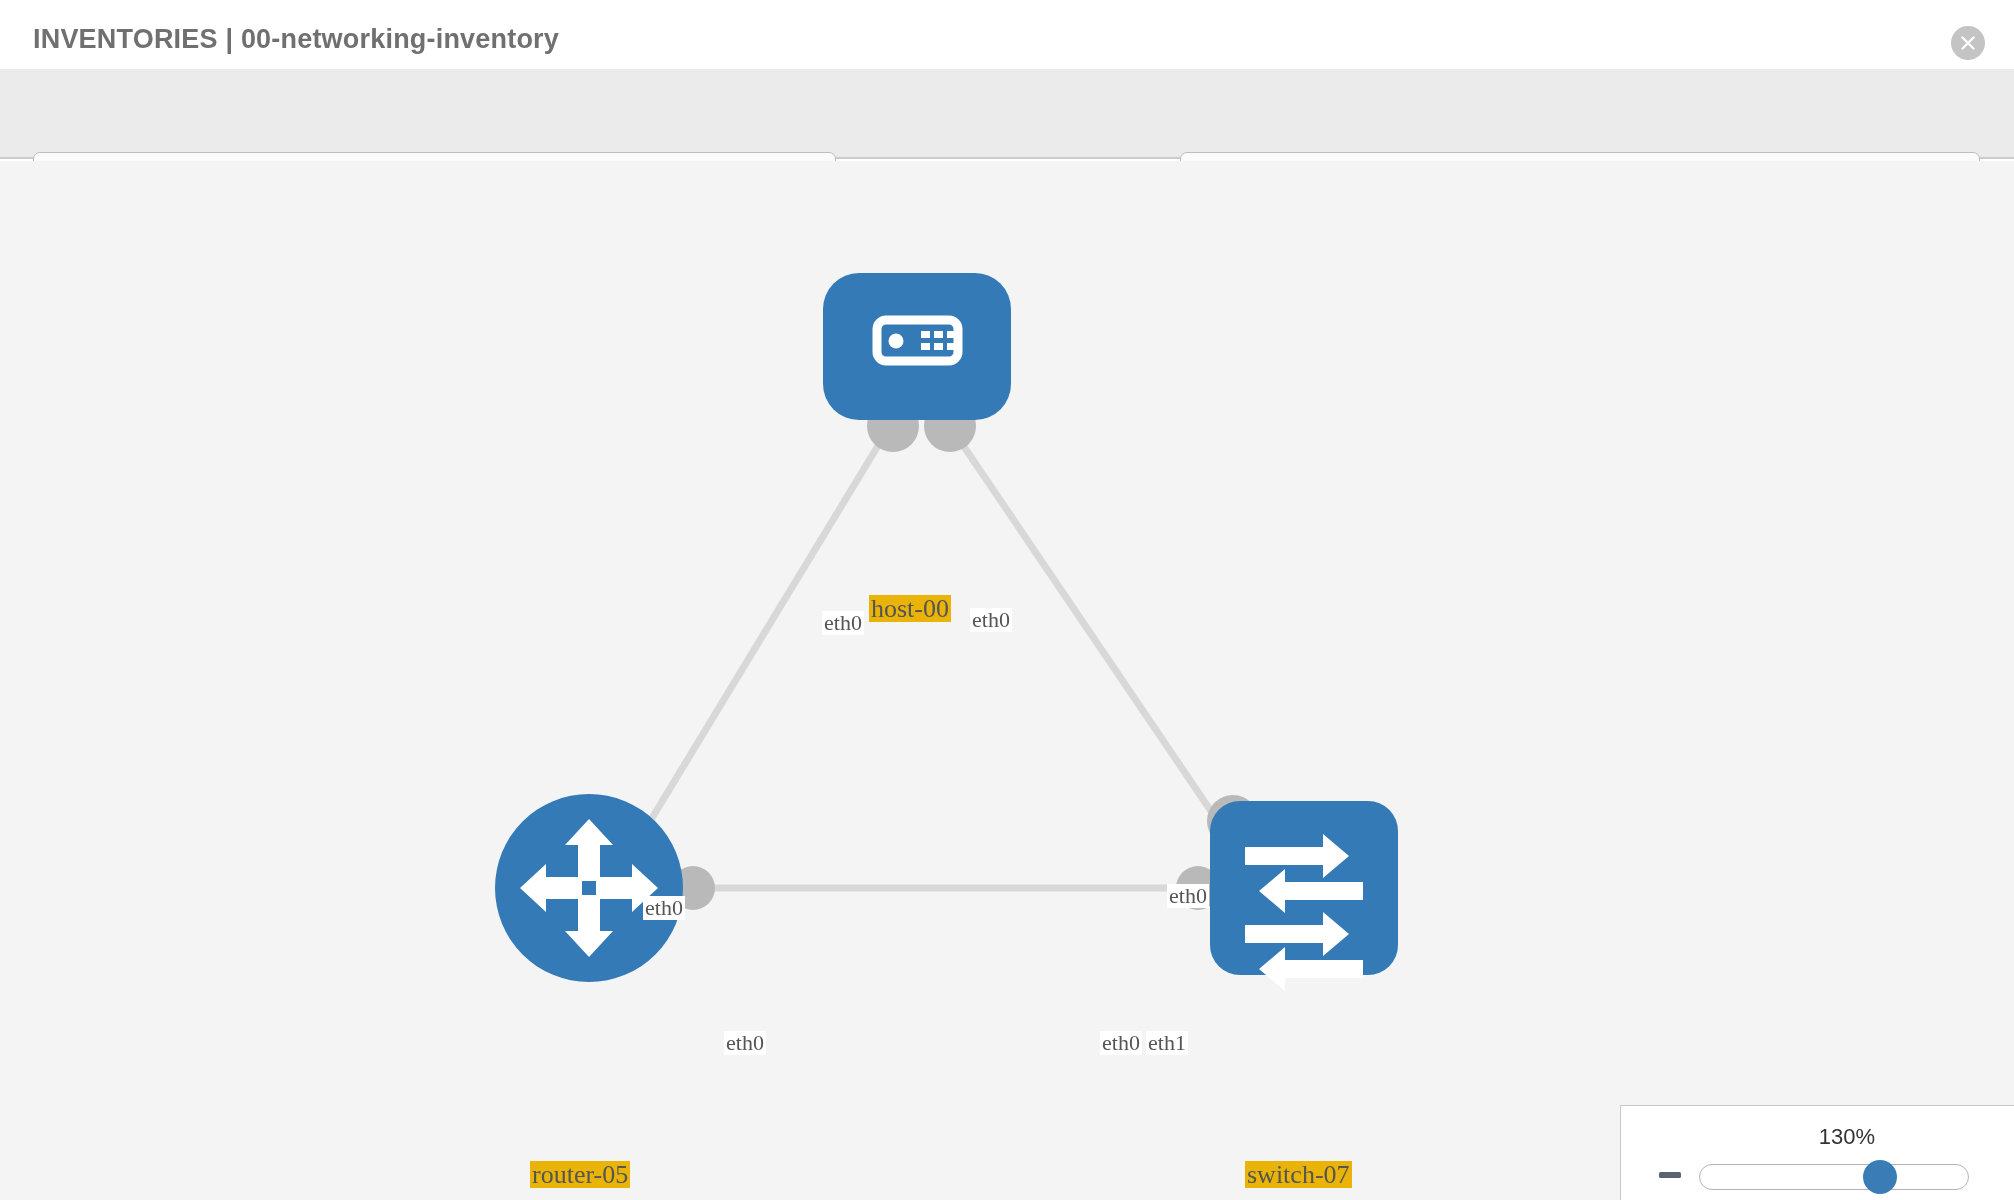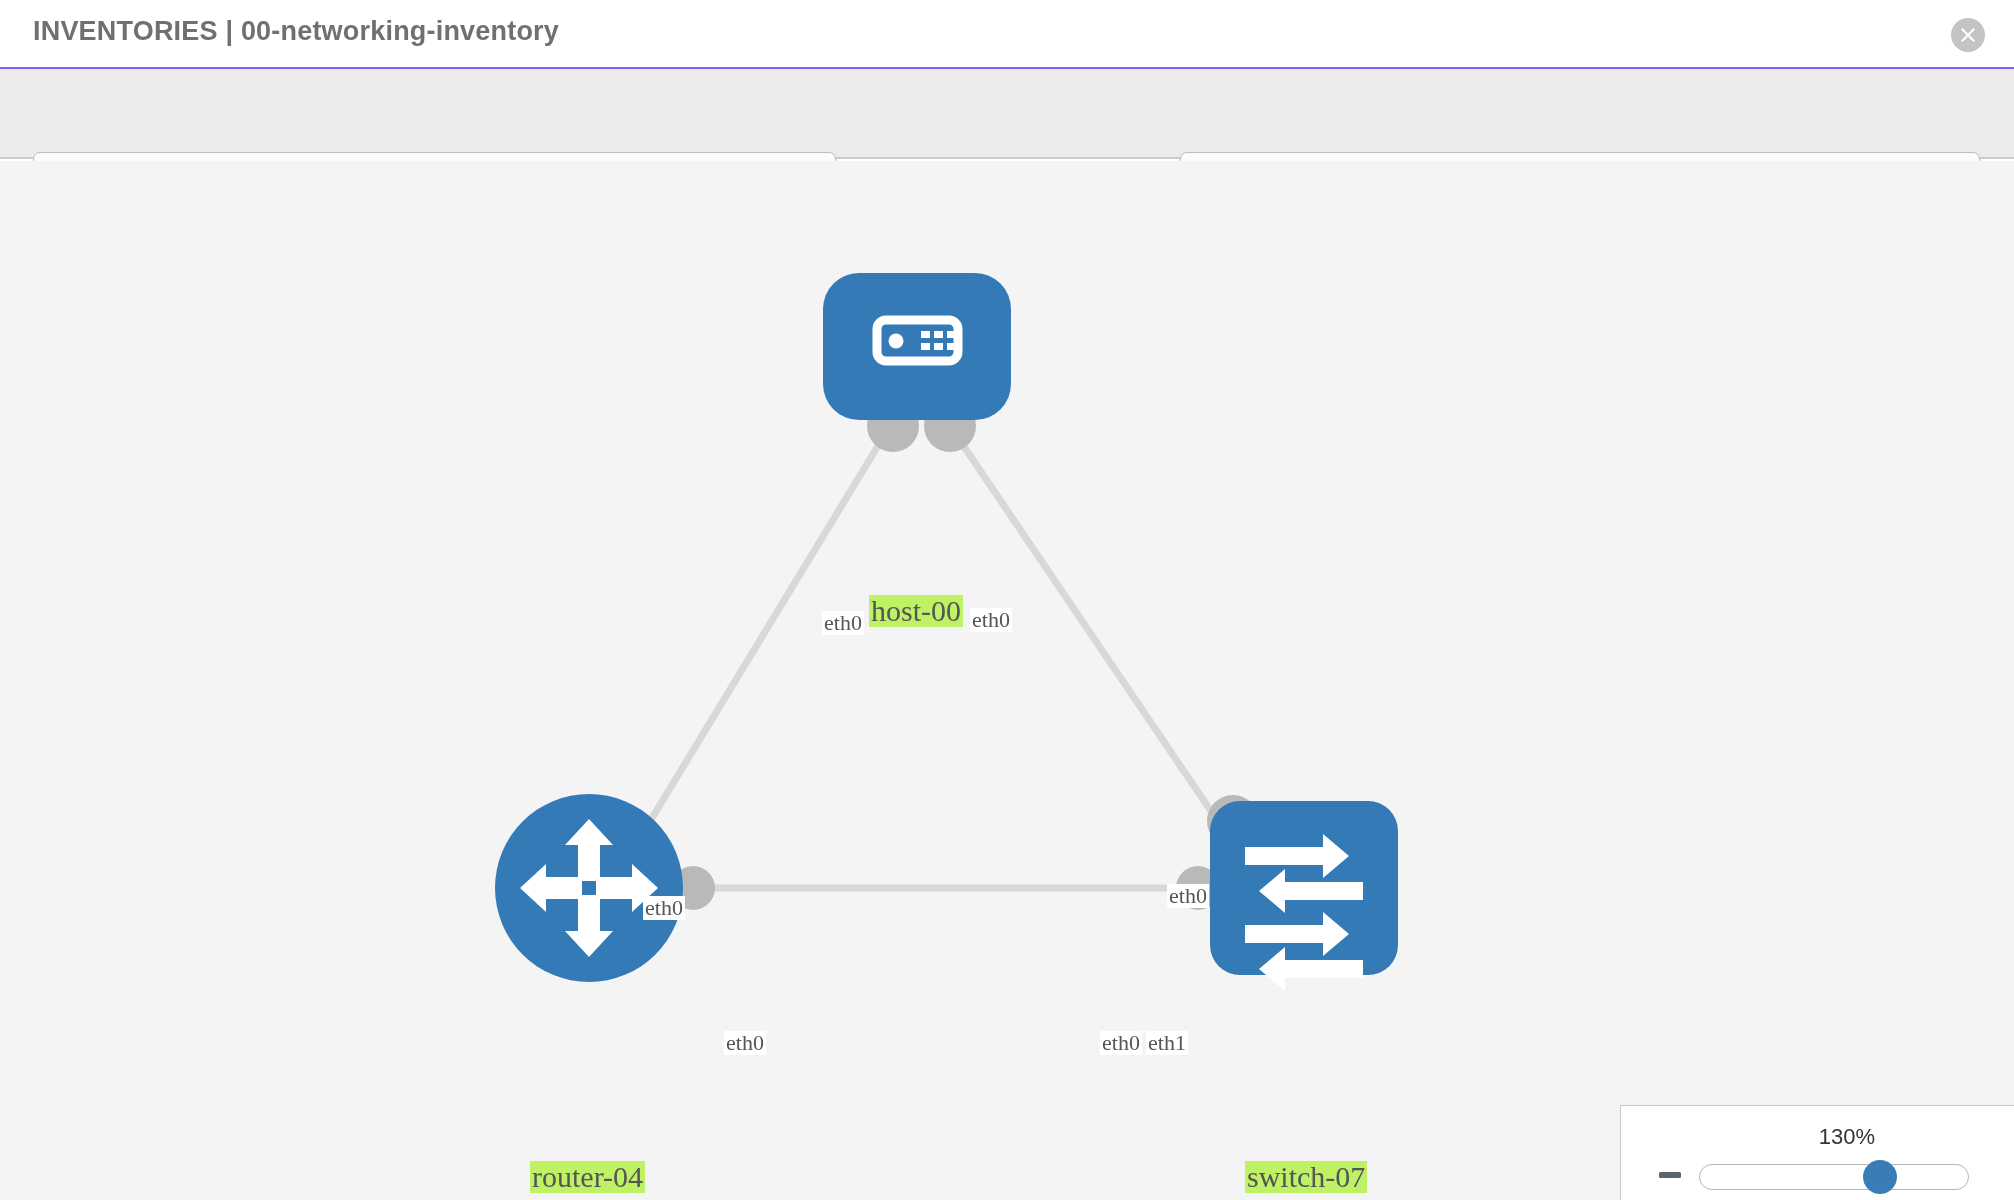--- a/index.html
+++ b/index.html
@@ -13,7 +13,7 @@
 
   
   .header {
-    position: absolute; left: 0; top: 0;
+    position: absolute; left: 0; top: 8px;
     width: 2014px; height: 69px;
     background: #ffffff;
     border-bottom: 2px solid #8b5cf6;

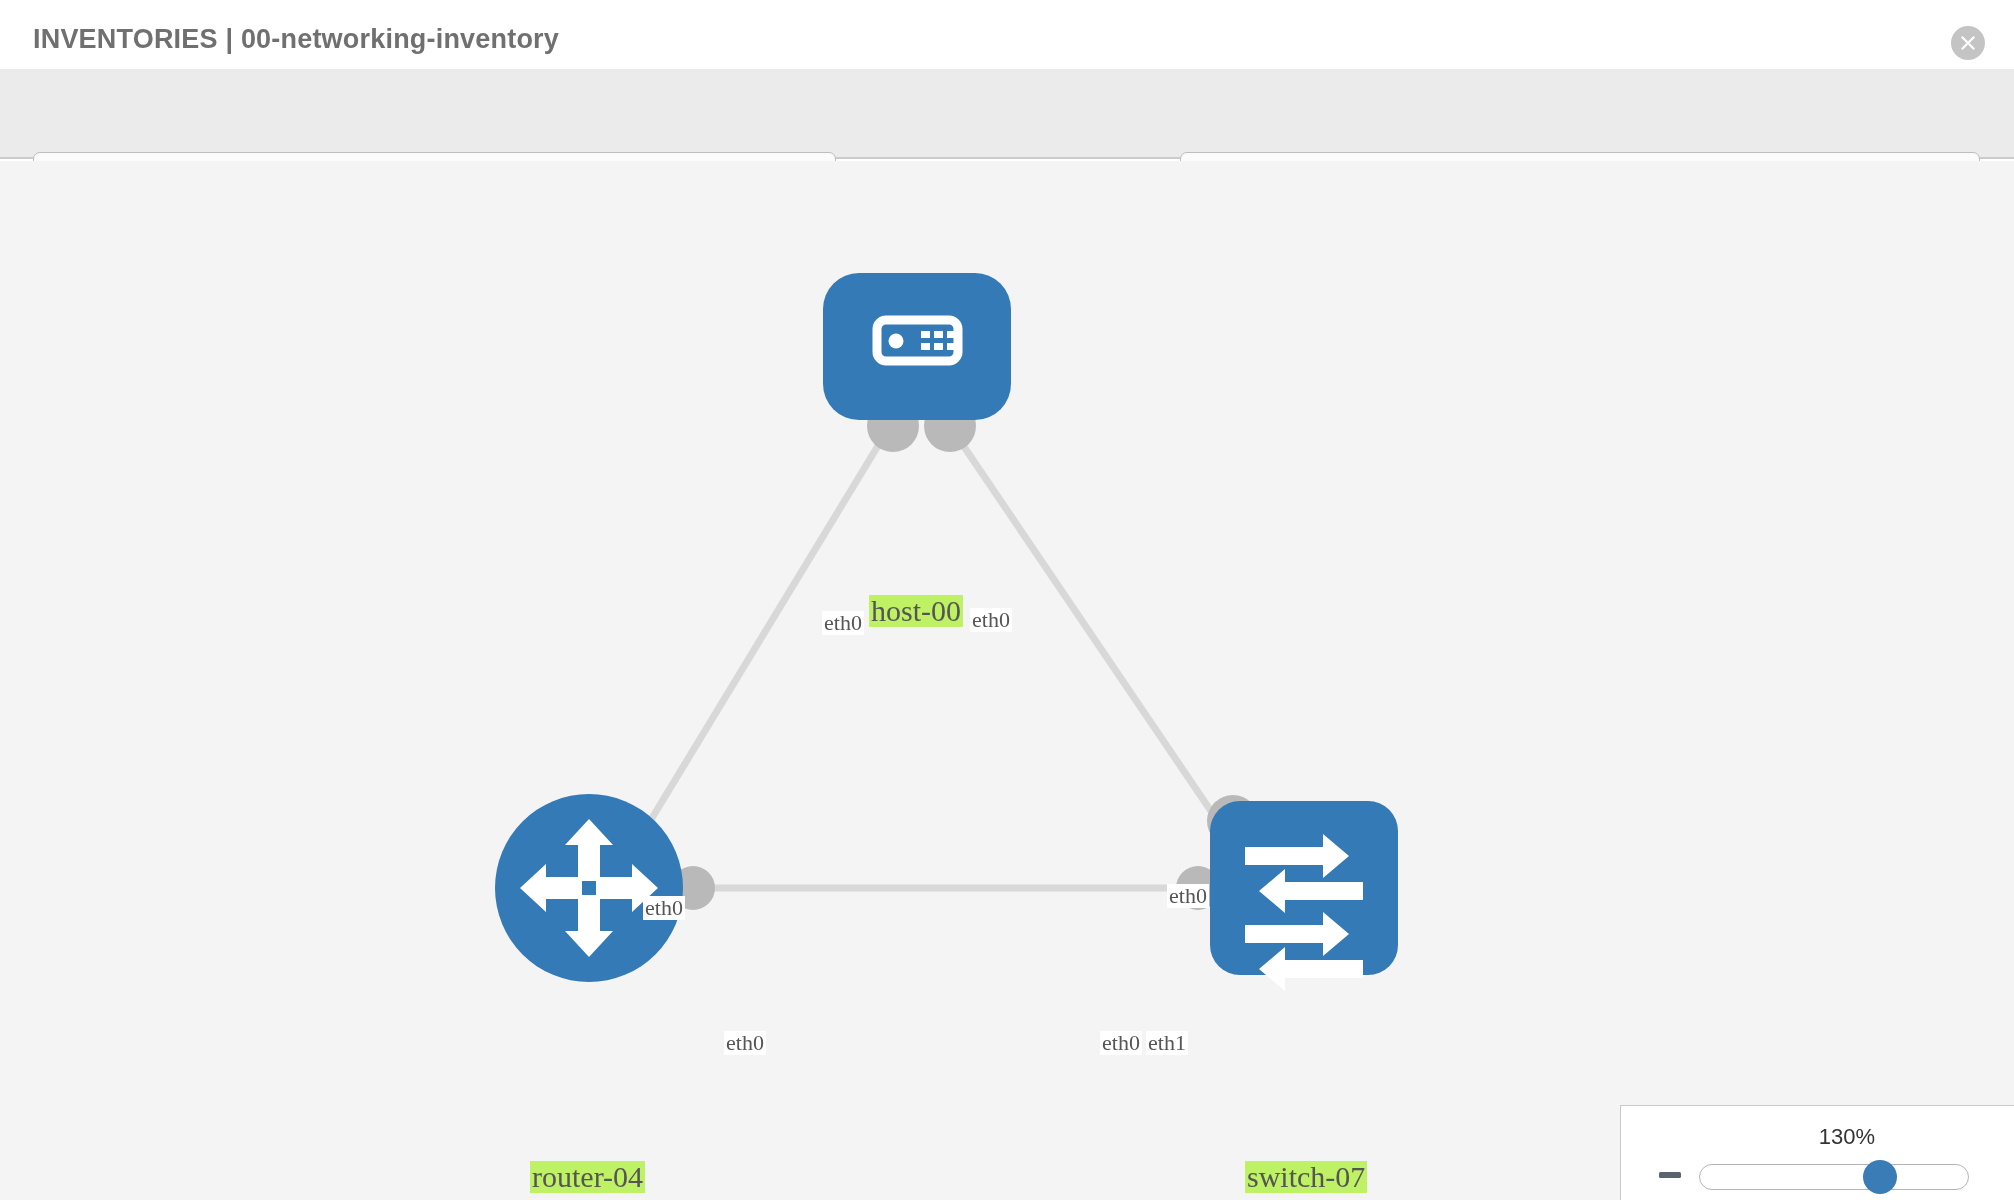--- a/index.html
+++ b/index.html
@@ -94,9 +94,9 @@
   
   .node-label {
     position: absolute;
-    font-size: 30px;
+    font-size: 26px;
     color: #555555;
-    background: #bef264;
+    background: #eab308;
     white-space: nowrap;
     line-height: 1.05;
     padding: 0 2px;

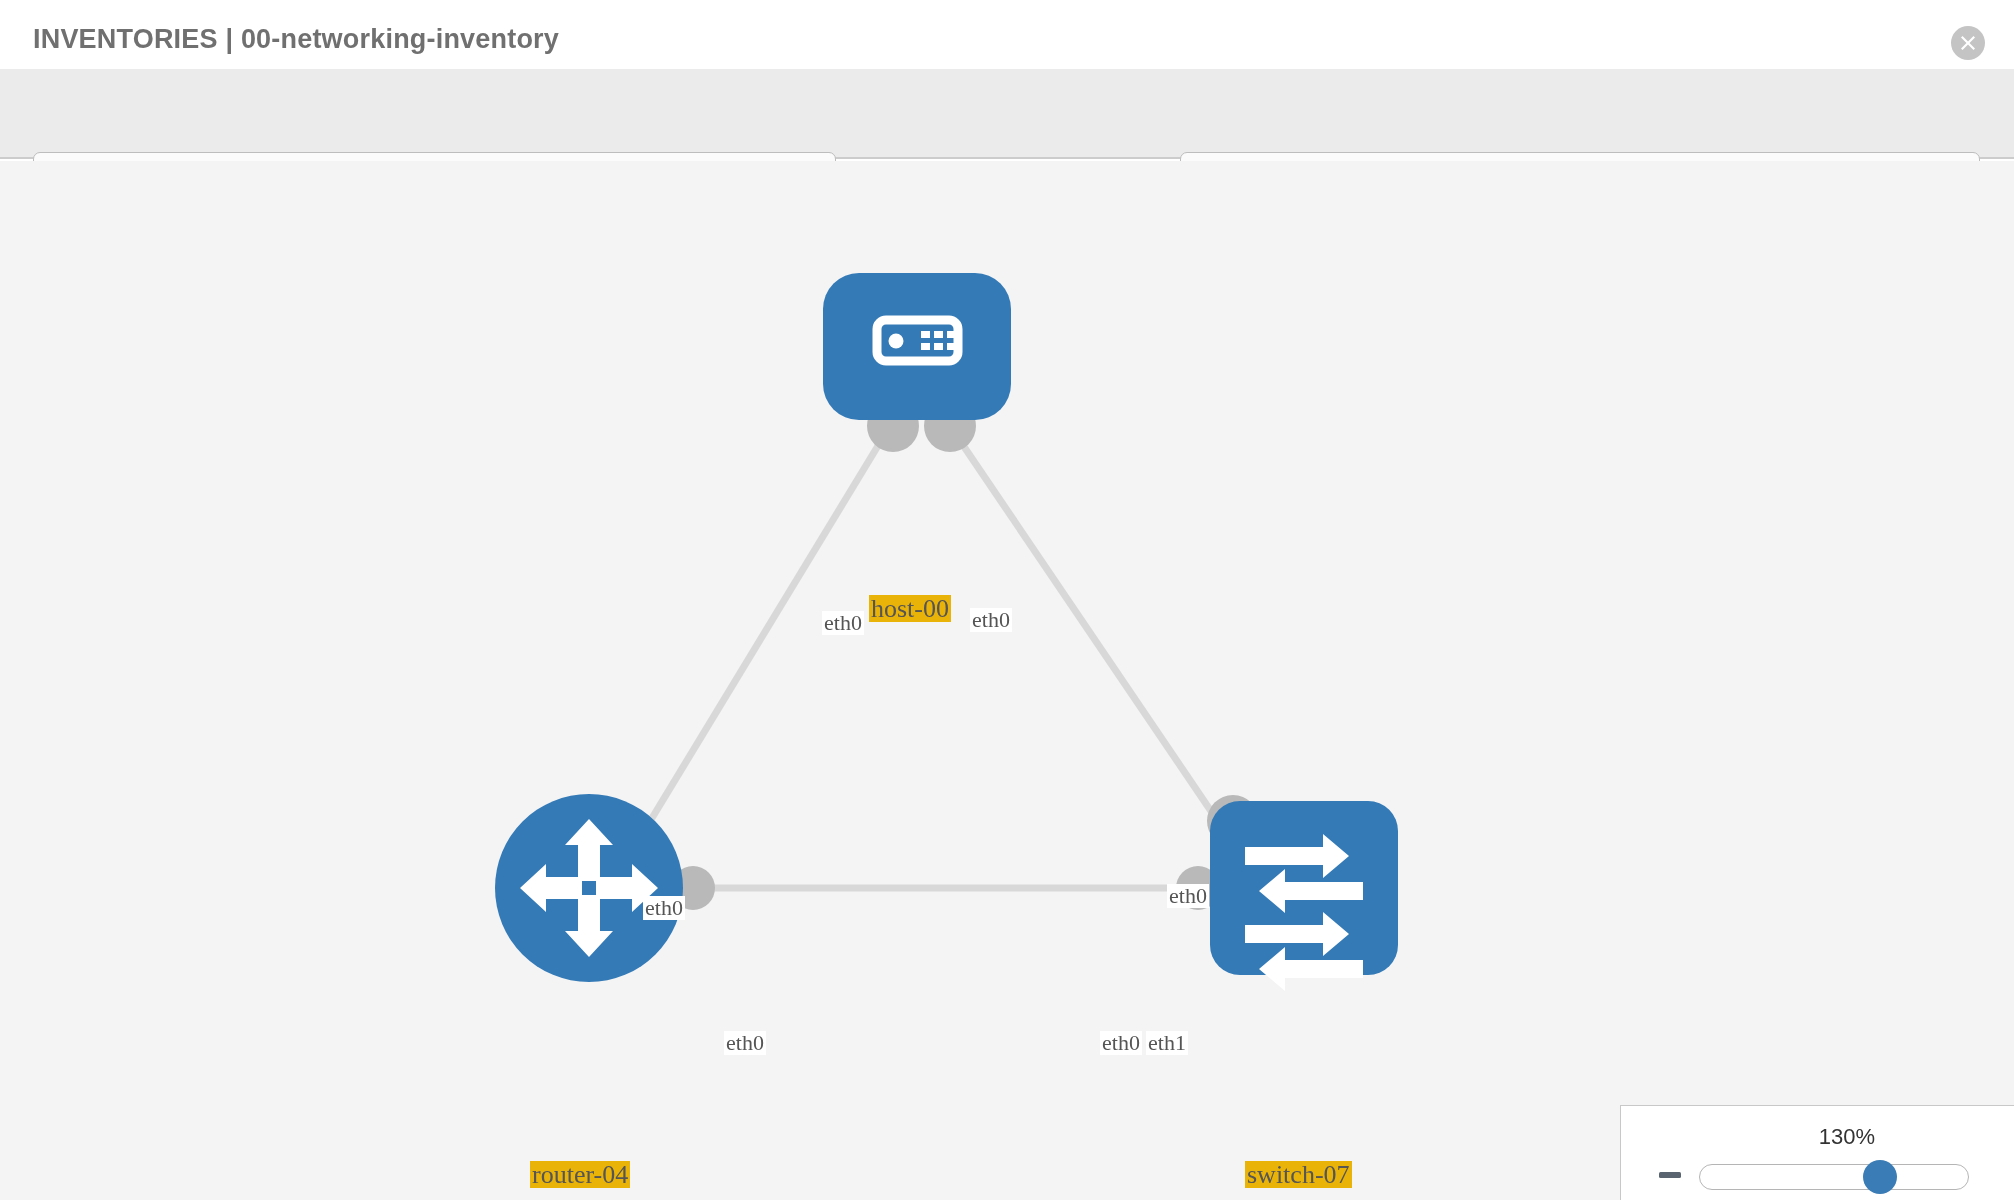--- a/index.html
+++ b/index.html
@@ -269,7 +269,7 @@
     <div class="iface-label" style="left:1100px; top:870px;">eth0</div>
     <div class="iface-label" style="left:1118px; top:870px;margin-left:28px;">eth1</div>
 
-    <div class="node-label" style="left:530px; top:1000px;">router-04</div>
+    <div class="node-label" style="left:530px; top:1000px;">router-05</div>
     <div class="node-label" style="left:1245px; top:1000px;">switch-07</div>
   </div>
 

